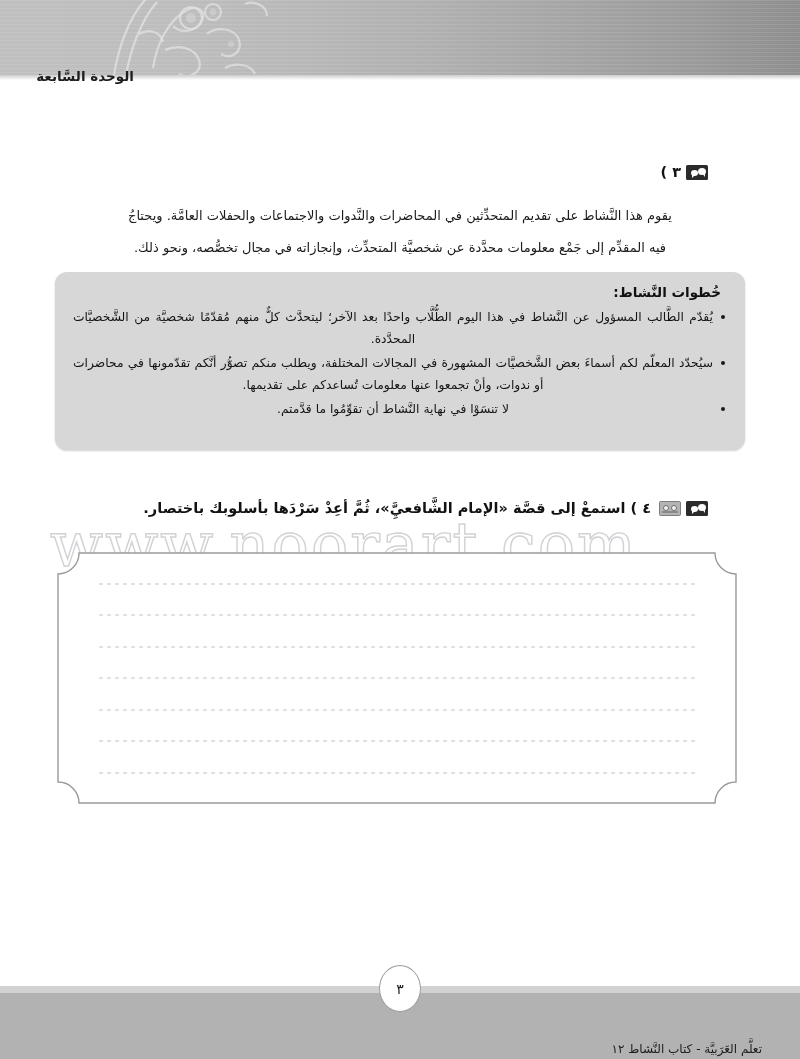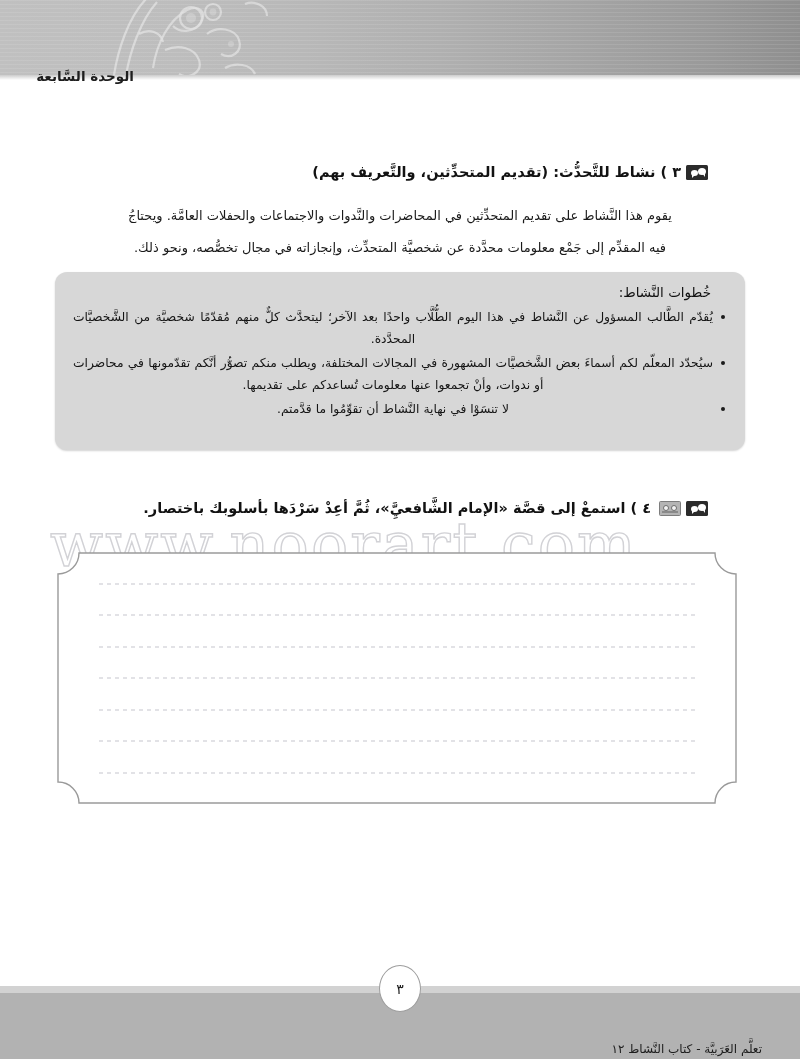--- a/index.html
+++ b/index.html
@@ -330,7 +330,6 @@
           <span class="b2"></span>
       </span>
       <span class="num">٣ )</span>
-      <span class="htext">نشاط للتَّحدُّث: (تقديم المتحدِّثين، والتَّعريف بهم)</span>
     </div>
 
     <div class="para" style="top:196px; right:60px; width:680px;">

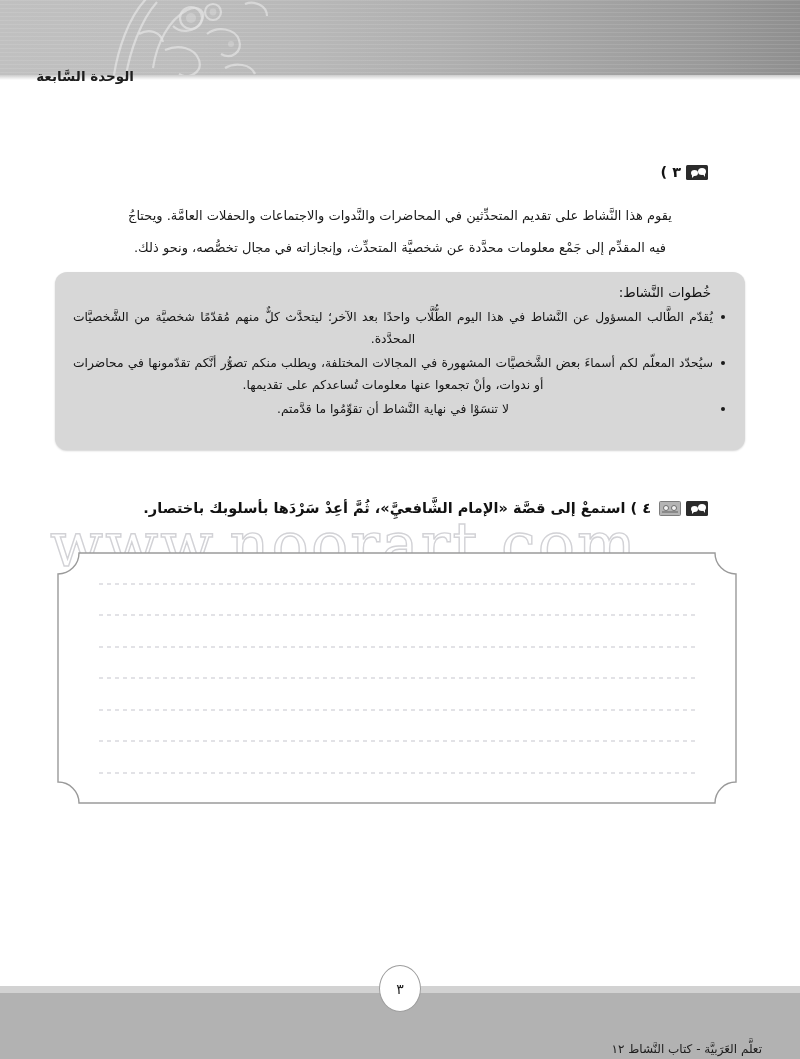--- a/index.html
+++ b/index.html
@@ -206,9 +206,9 @@
   }
   .steps-title {
     font-size: 13.5px;
-    font-weight: 400;
+    font-weight: 700;
     color: #111;
-    margin: 2px 16px 6px 0;
+    margin: 2px 6px 6px 0;
     text-align: right;
     direction: rtl;
   }

